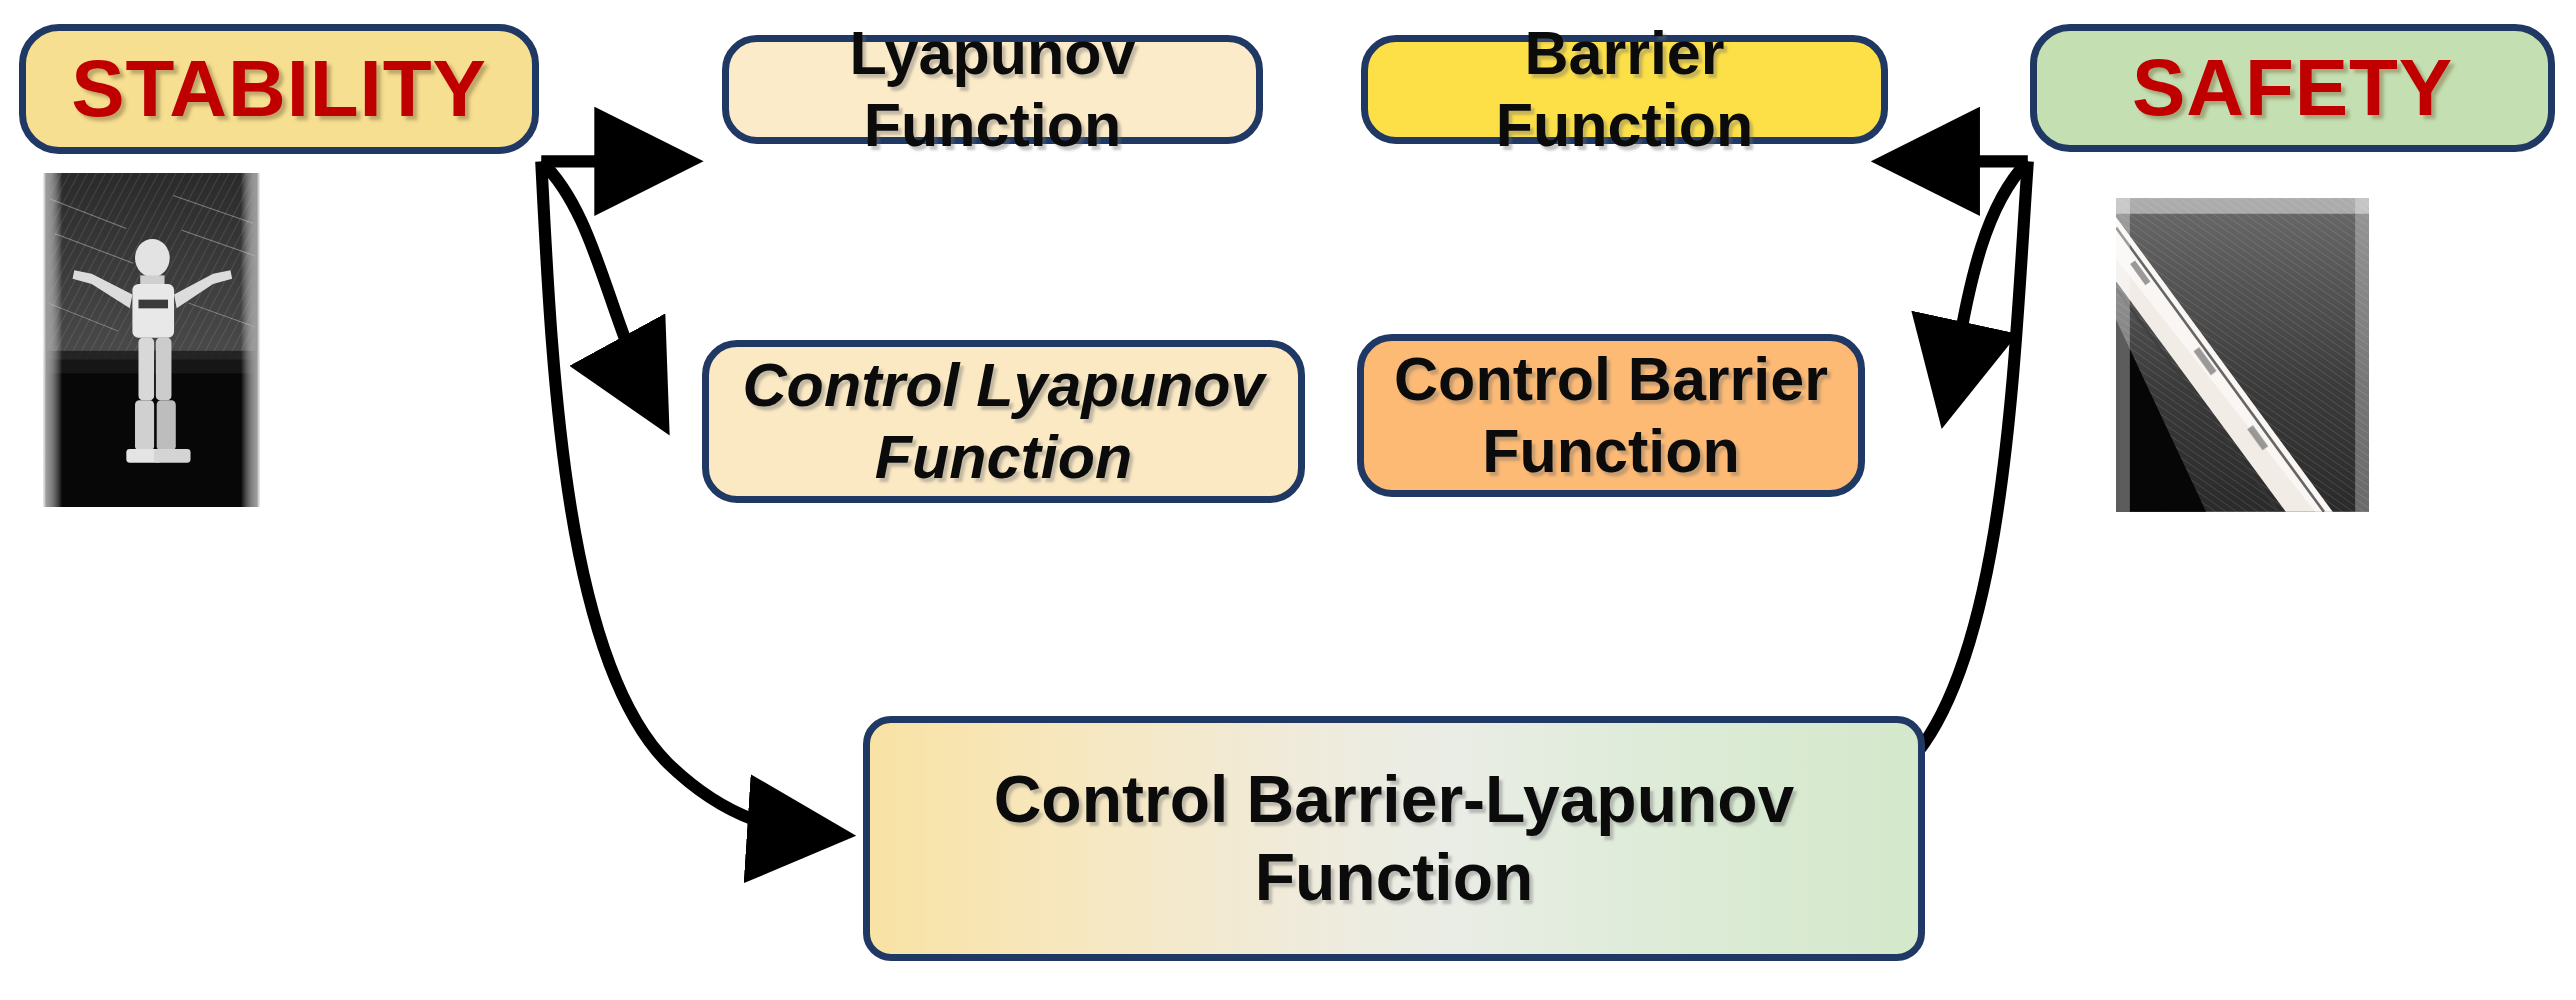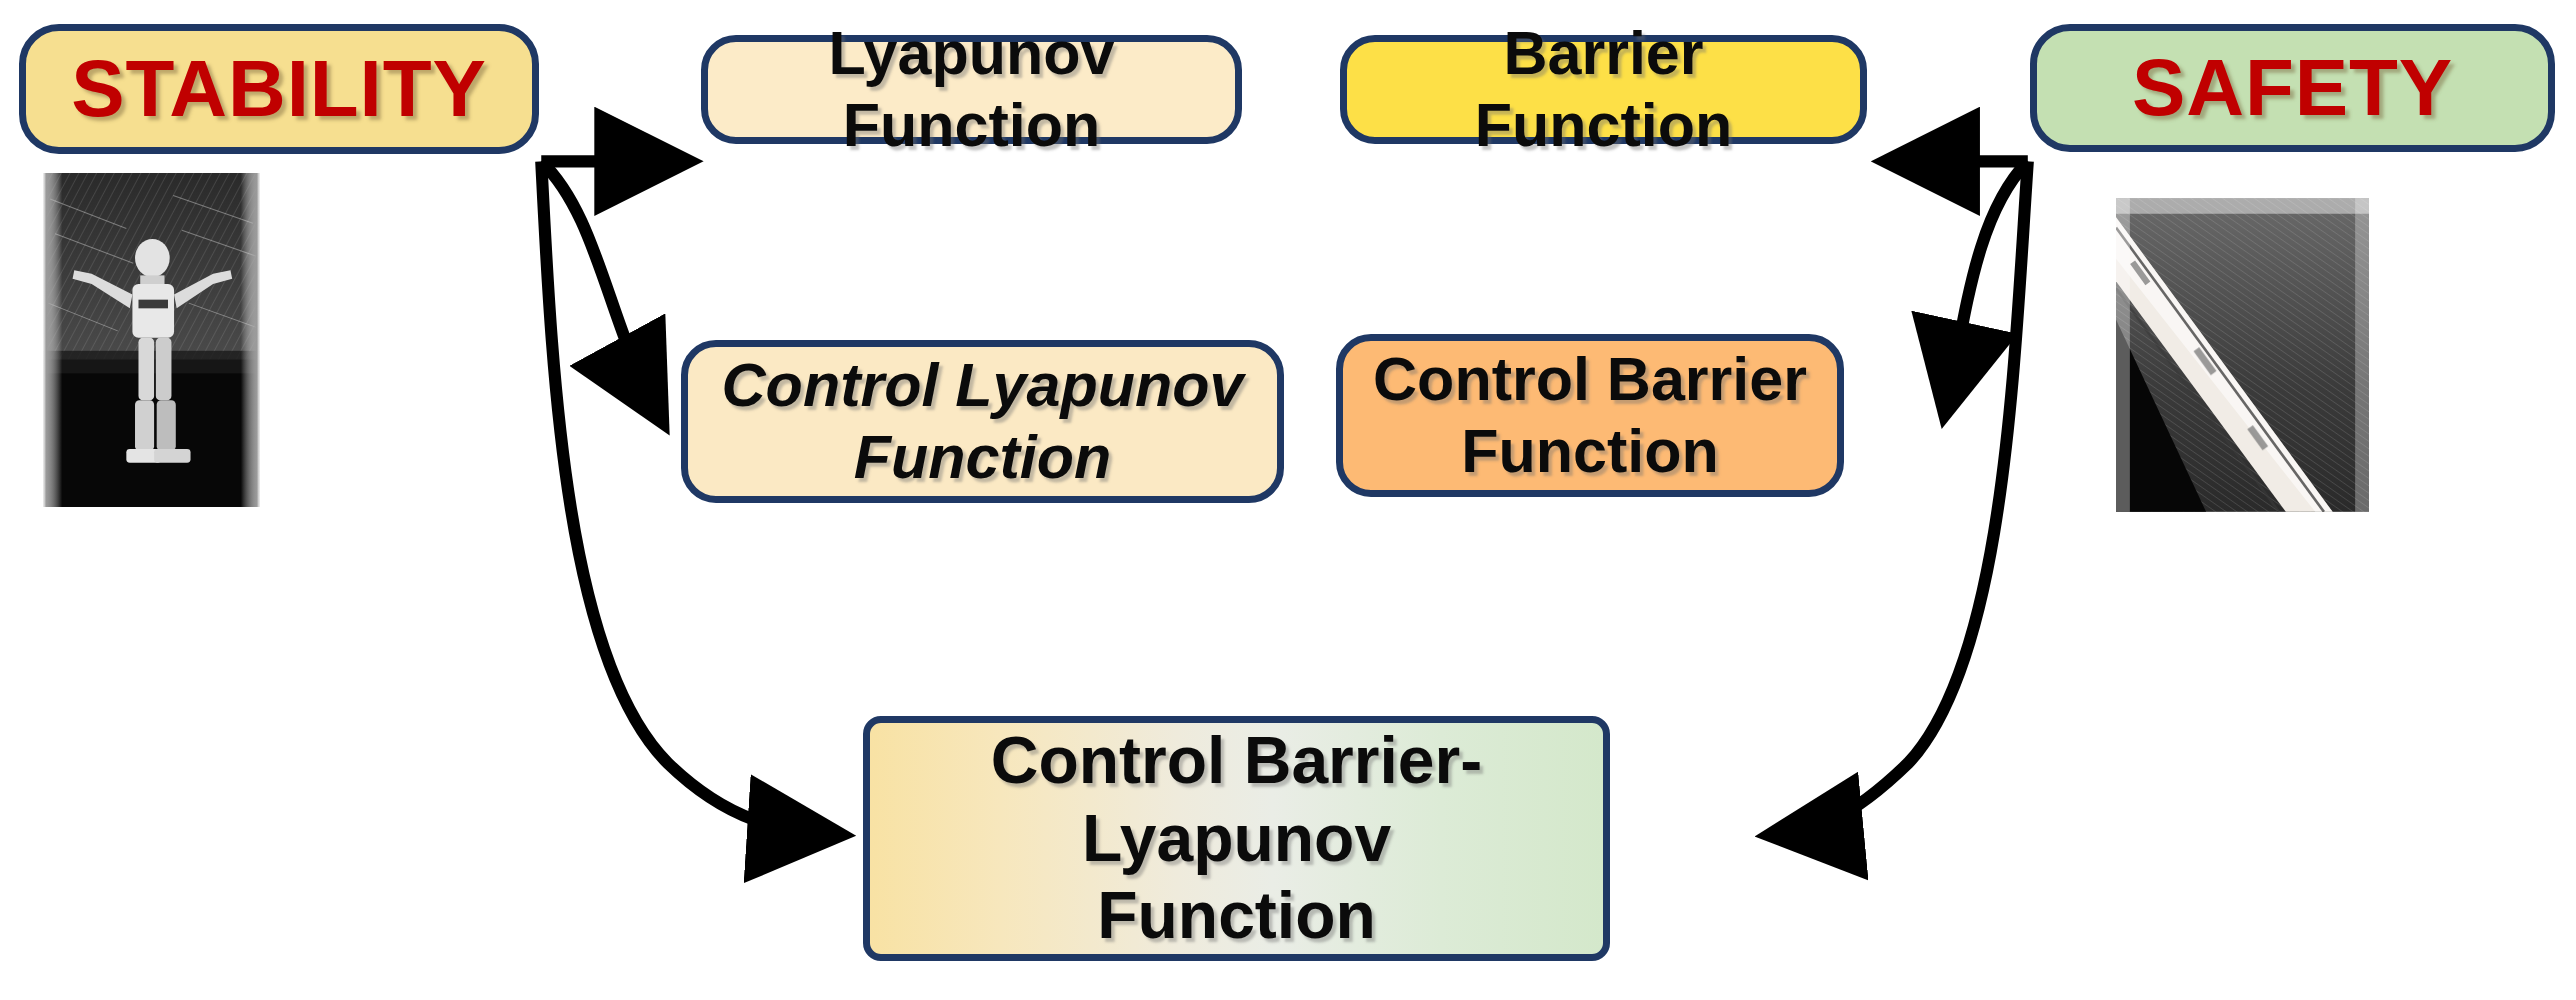--- a/index.html
+++ b/index.html
@@ -21,7 +21,7 @@
   #node-safety{left:2030px;top:24px;width:525px;height:128px;background:#C4E0B2;}
 
   
-  .mid{border-radius:35px;}
+  .mid{border-radius:35px;margin-left:21px;}
   .mid .lbl{font-weight:bold;font-size:61px;color:#0b0b0b;
             text-shadow:3.5px 3.5px 2.6px rgba(110,110,110,.40);}
 

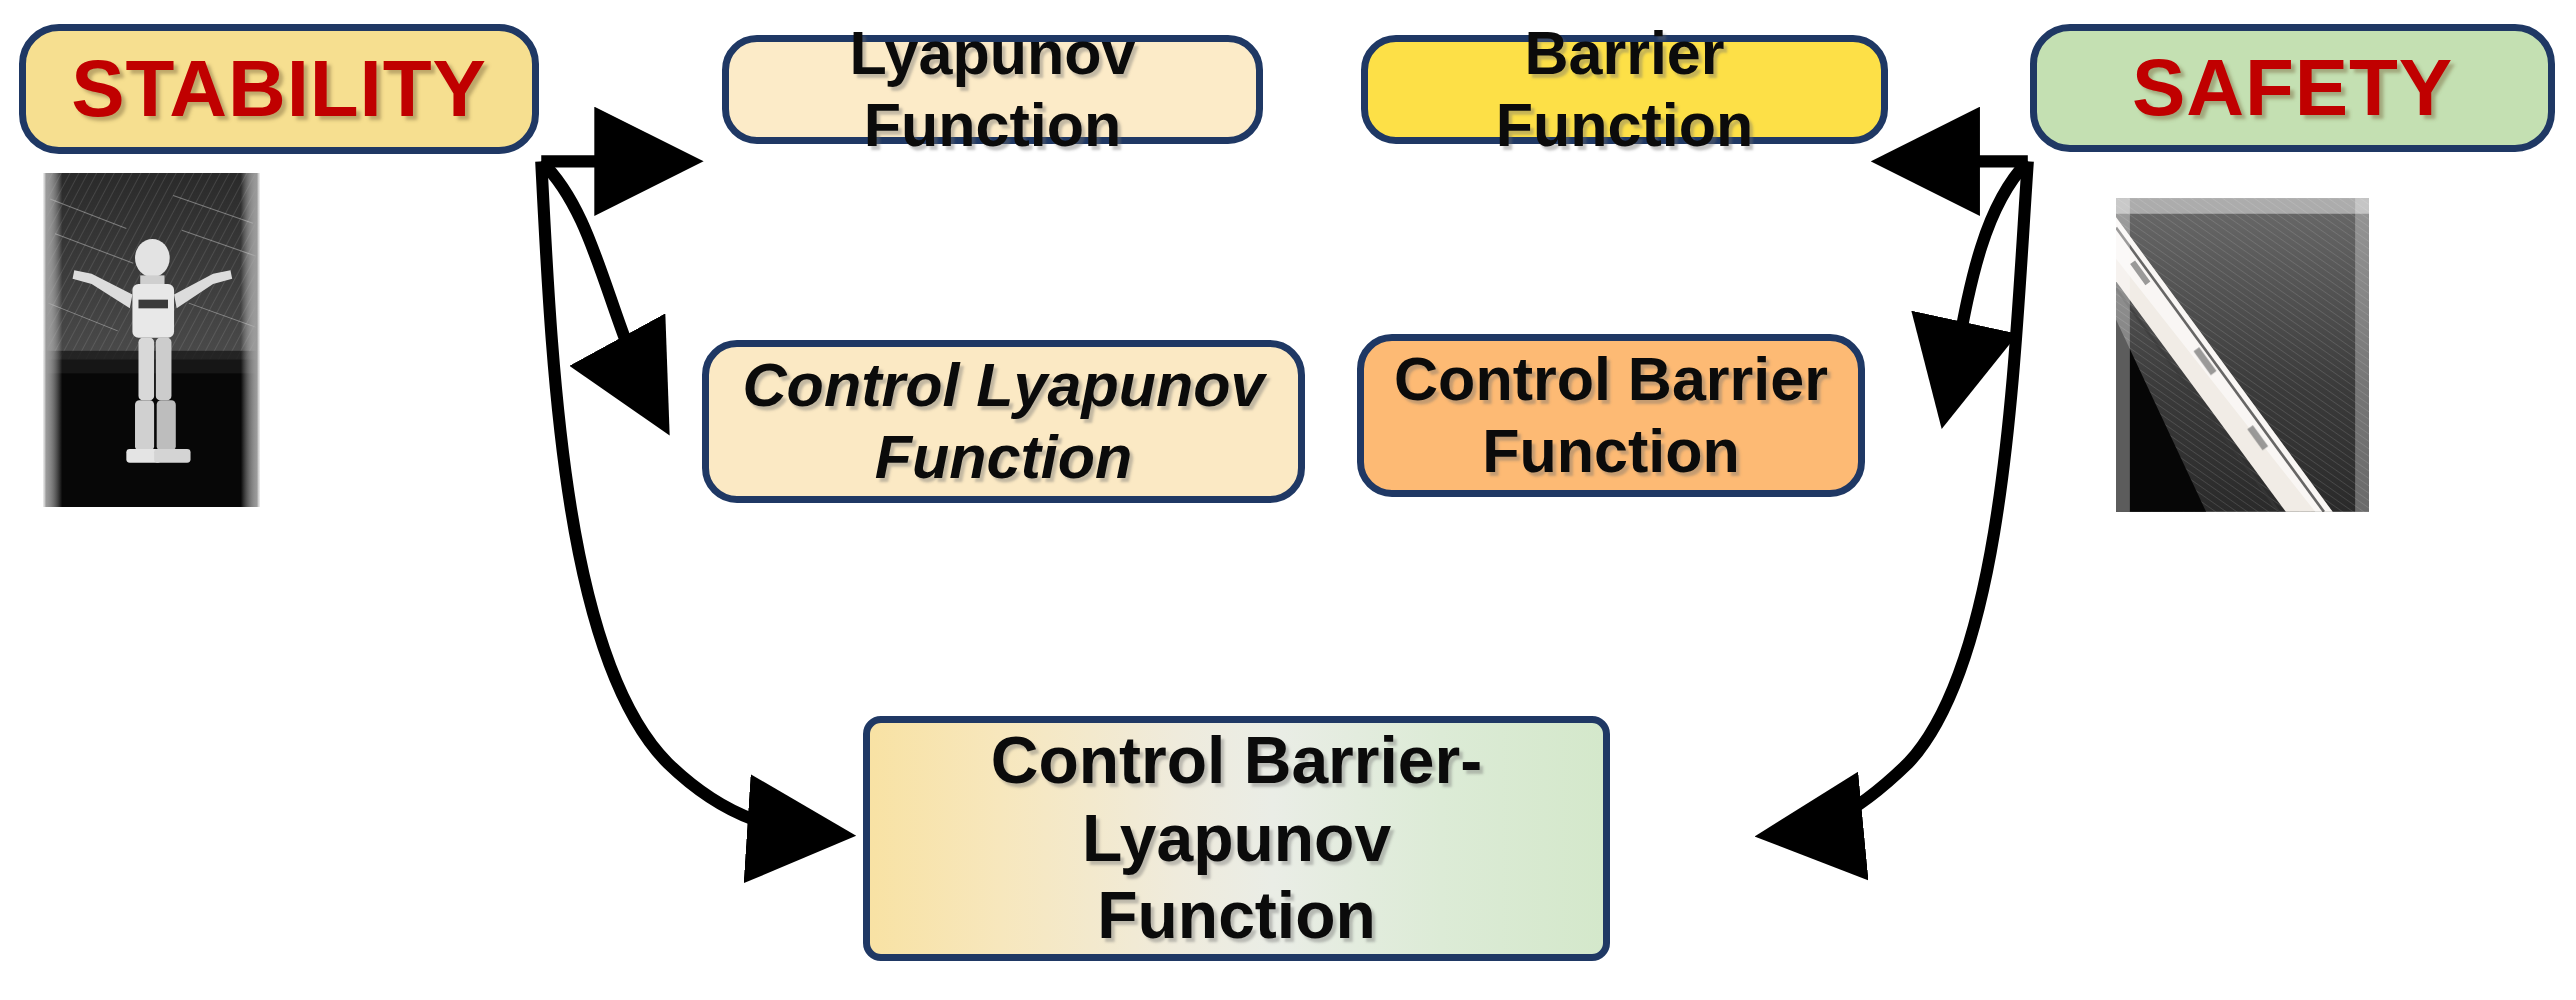--- a/index.html
+++ b/index.html
@@ -31,7 +31,7 @@
   #node-cbf{left:1336px;top:334px;width:508px;height:163px;background:#fdba74;}
 
   
-  #node-cblf{left:863px;top:716px;width:747px;height:245px;border-radius:18px;
+  #node-cblf{left:863px;top:716px;width:1062px;height:245px;border-radius:28px;
              background:linear-gradient(90deg,#F8E2A4 0%,#F7E7BD 18%,#EFEBDC 42%,
                         #EAEDE6 55%,#DCEBD6 78%,#D4E8CB 100%);}
   #node-cblf .lbl{font-weight:bold;font-size:66px;color:#0b0b0b;

